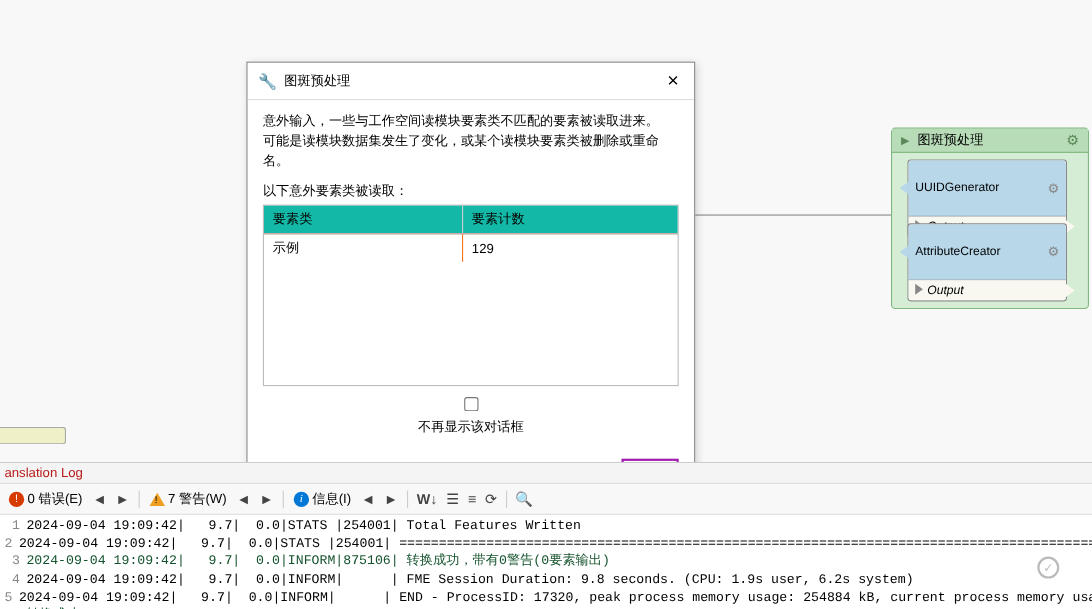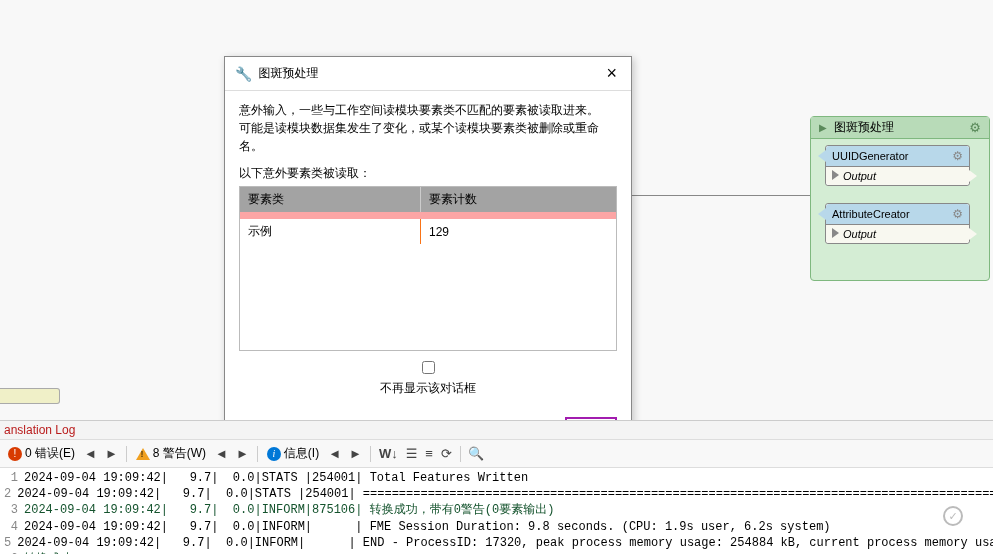--- a/index.html
+++ b/index.html
@@ -65,7 +65,7 @@
     .transformer-header {
       background: #b8d8ea;
       border-bottom: 1px solid #888;
-      padding: 3px 6px;
+      padding: 18px 6px;
       display: flex;
       align-items: center;
       justify-content: space-between;

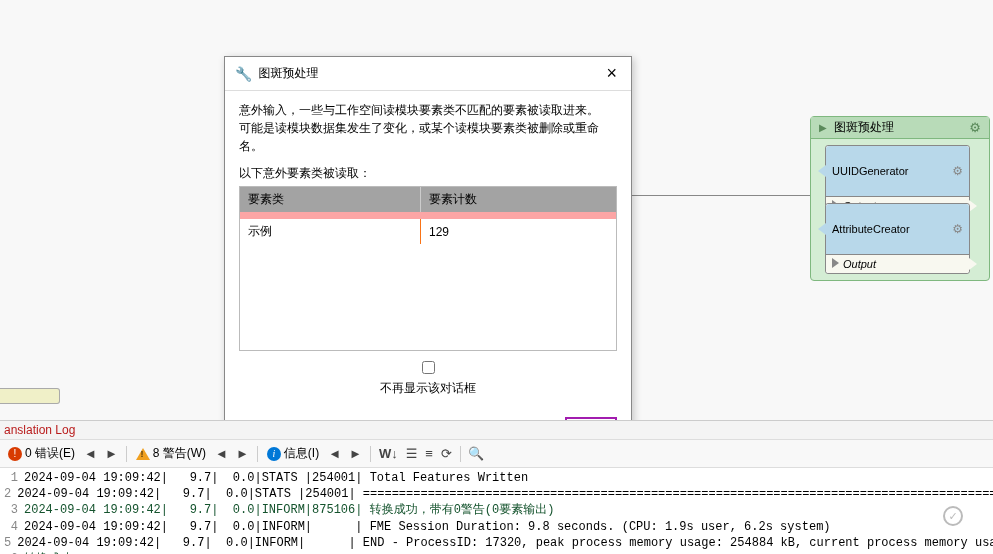--- a/index.html
+++ b/index.html
@@ -190,9 +190,9 @@
       text-align: left;
       font-weight: normal;
       padding: 4px 8px;
-      border-bottom: 7px solid #fca5a5;
+      border-bottom: 1px solid #fca5a5;
       border-right: 1px solid #ccc;
-      background: #a3a3a3;
+      background: #14b8a6;
     }
     .dialog-table th:last-child { border-right: none; }
     .dialog-table td {

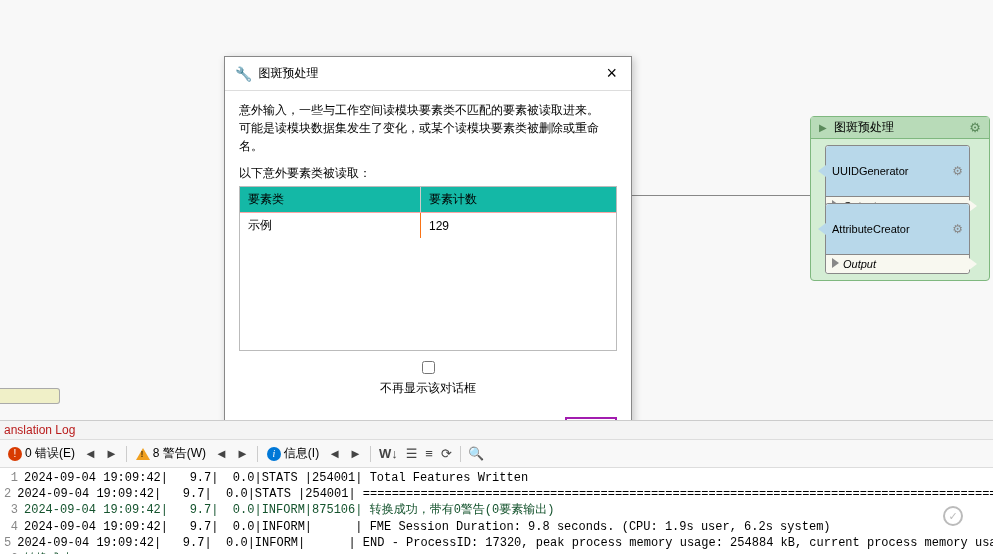--- a/index.html
+++ b/index.html
@@ -447,7 +447,7 @@
     <span class="tb-sep"></span>
     <span class="tb-btn">
       <span class="tb-triangle"></span>
-      <span>8 警告(W)</span>
+      <span>7 警告(W)</span>
     </span>
     <span class="tb-nav">◄</span>
     <span class="tb-nav">►</span>

